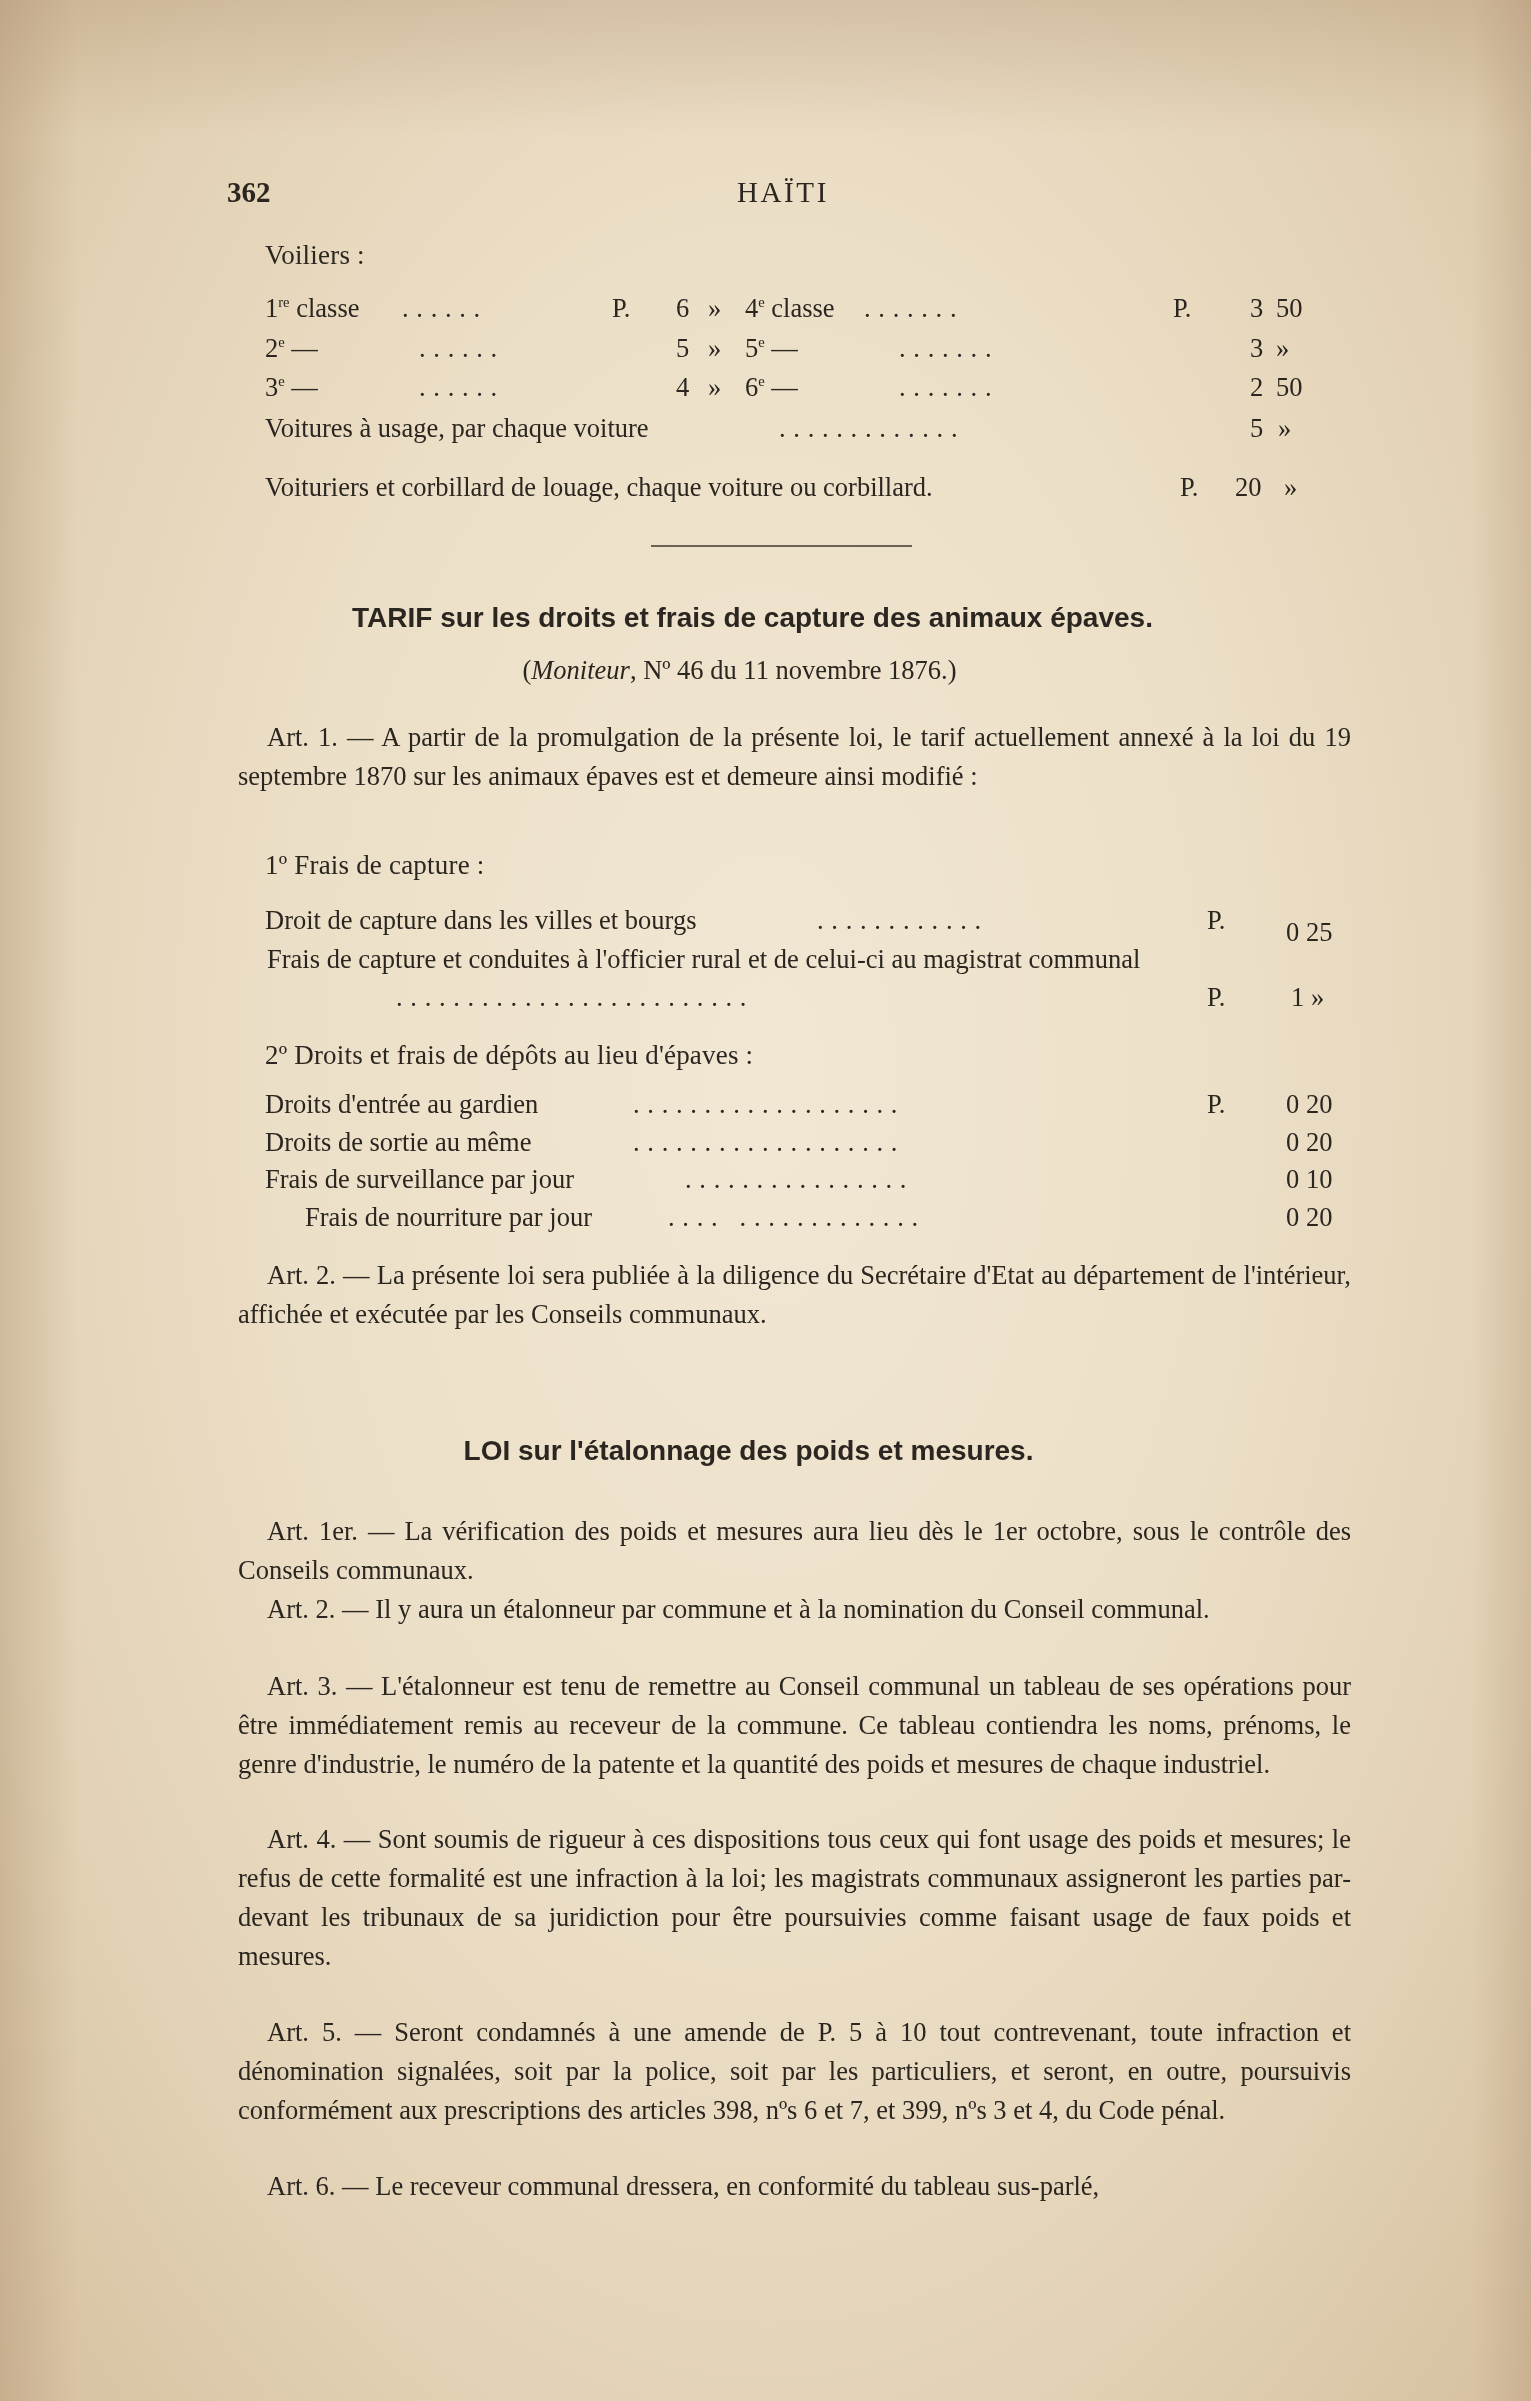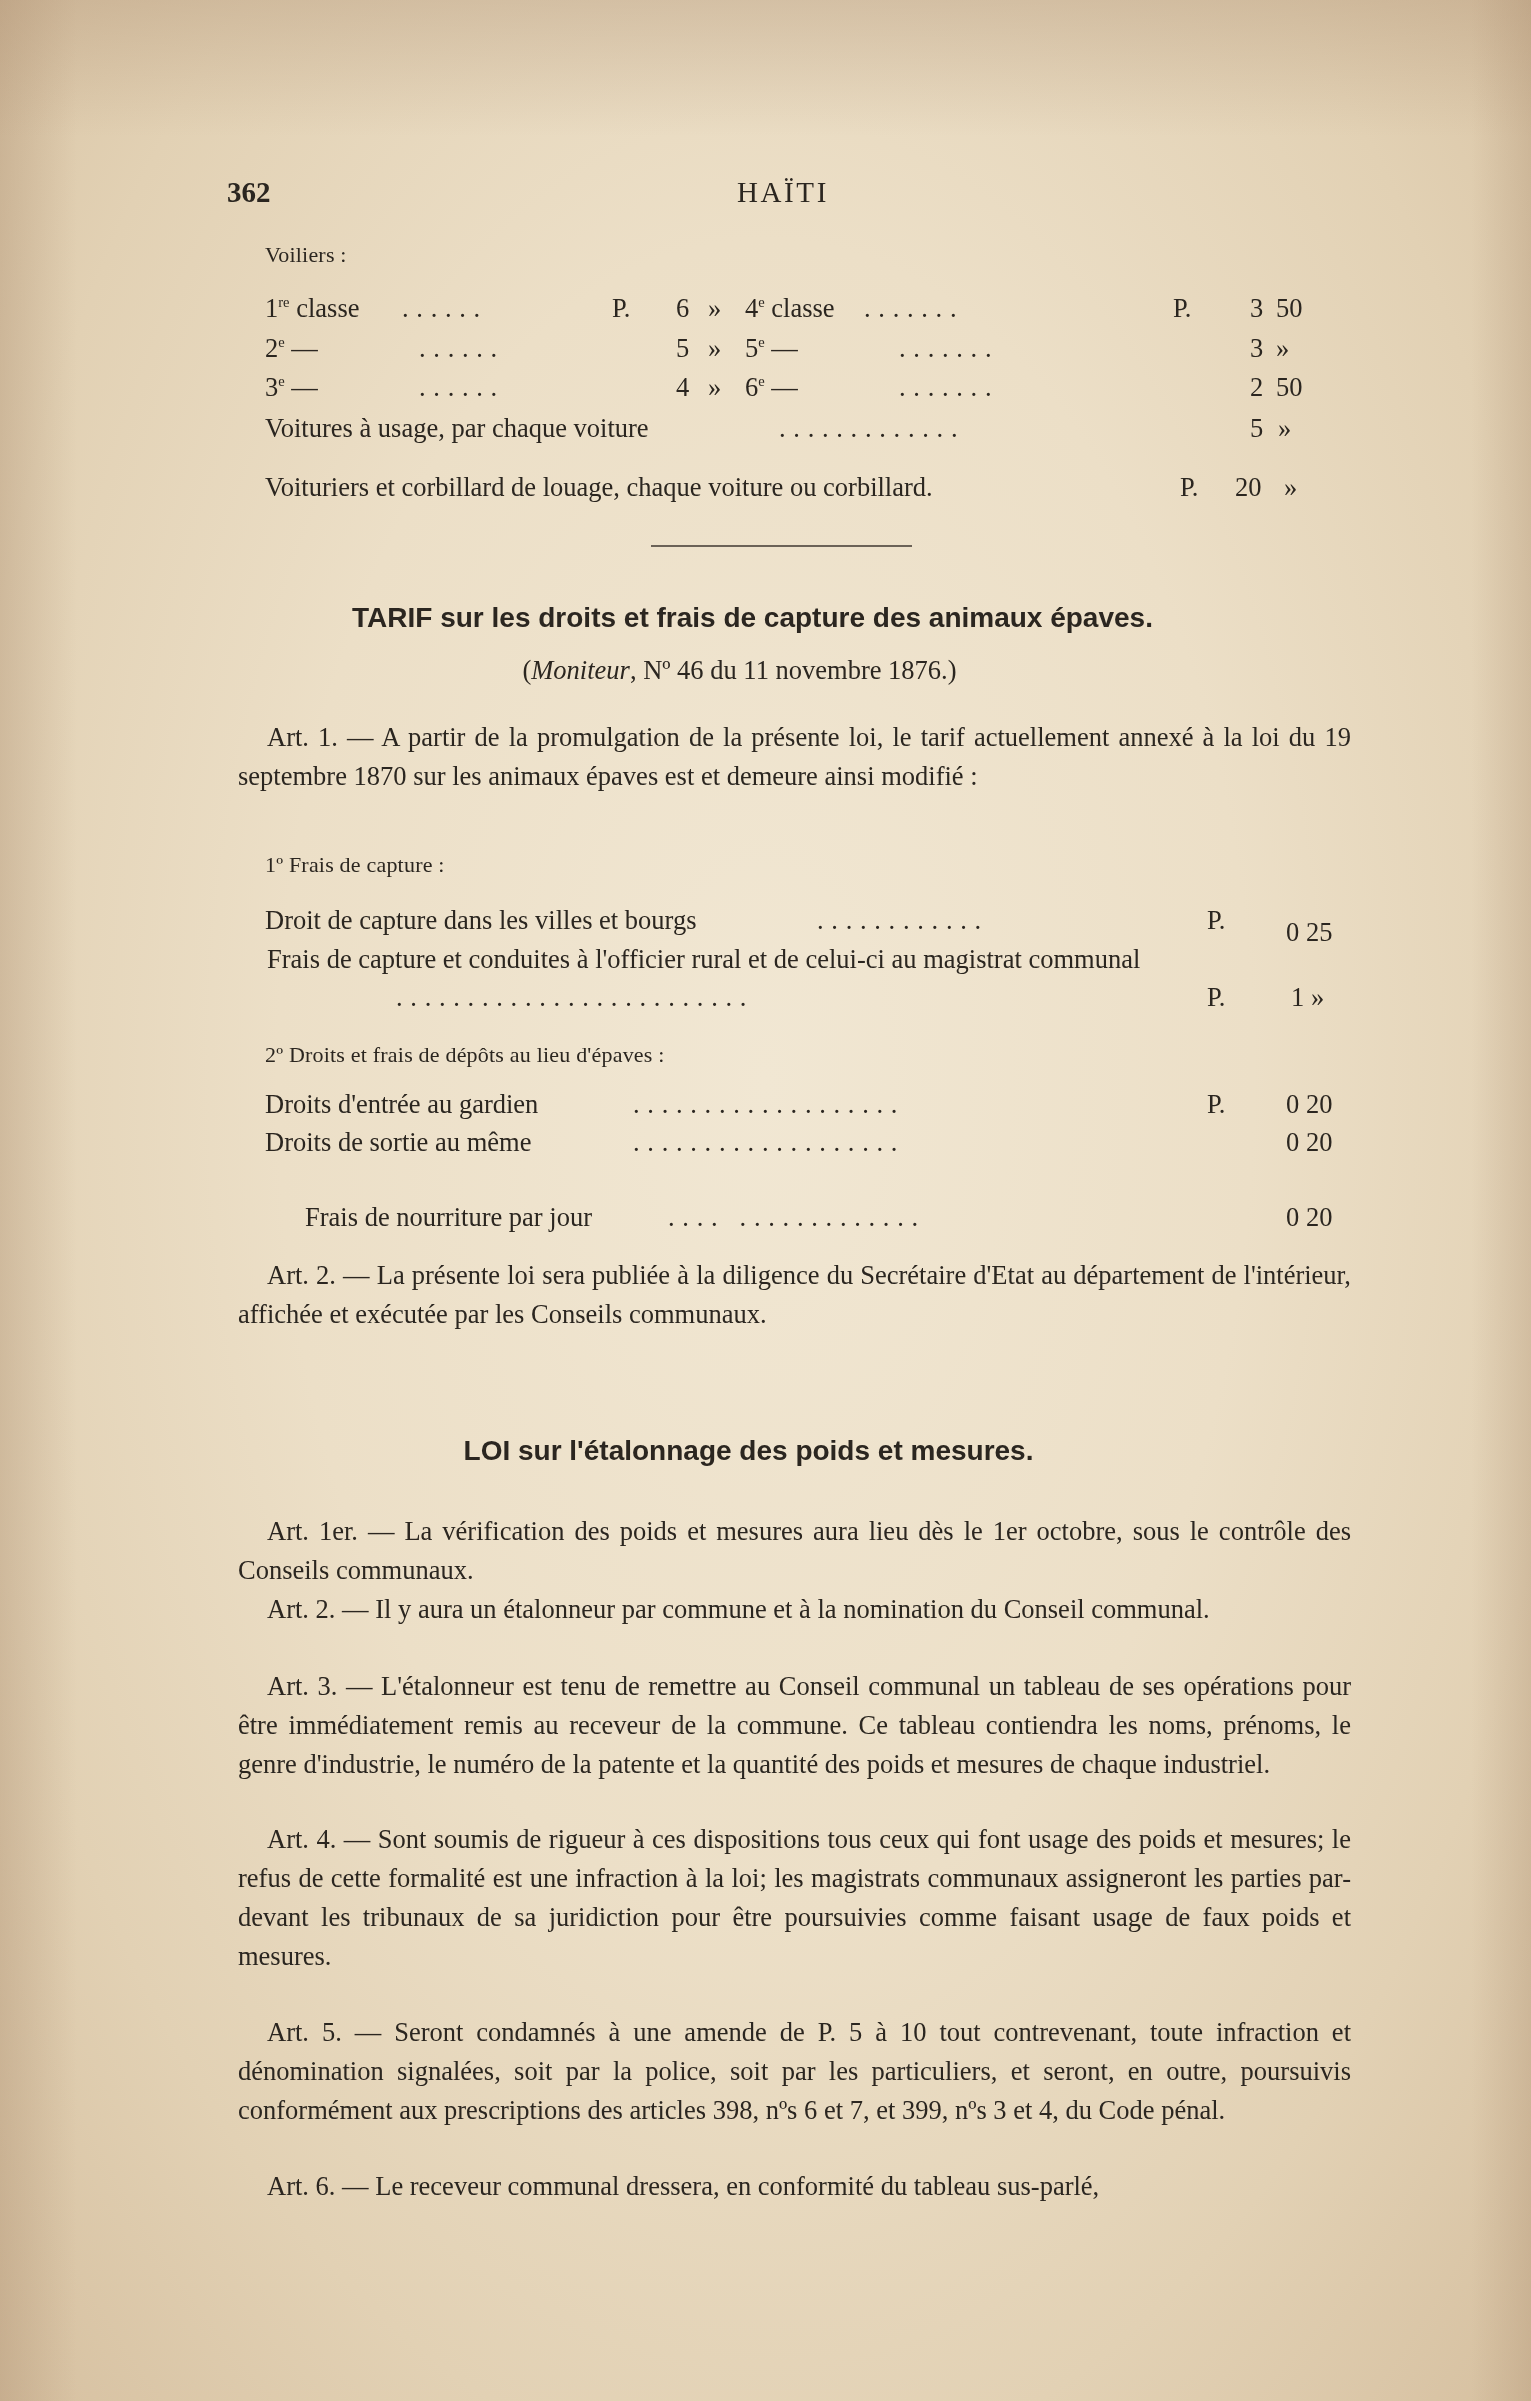--- a/index.html
+++ b/index.html
@@ -34,7 +34,7 @@
       left: 0; top: 0; width: 1531px; height: 2401px;
     }
     .abs { position: absolute; white-space: nowrap; }
-    .text { font-size: 22px; line-height: 38px; letter-spacing: 0.2px; }
+    .text { font-size: 27px; line-height: 38px; letter-spacing: 0.2px; }
 
     .running-head { font-size: 29px; }
     .page-number { left: 227px; top: 176px; font-weight: bold; }

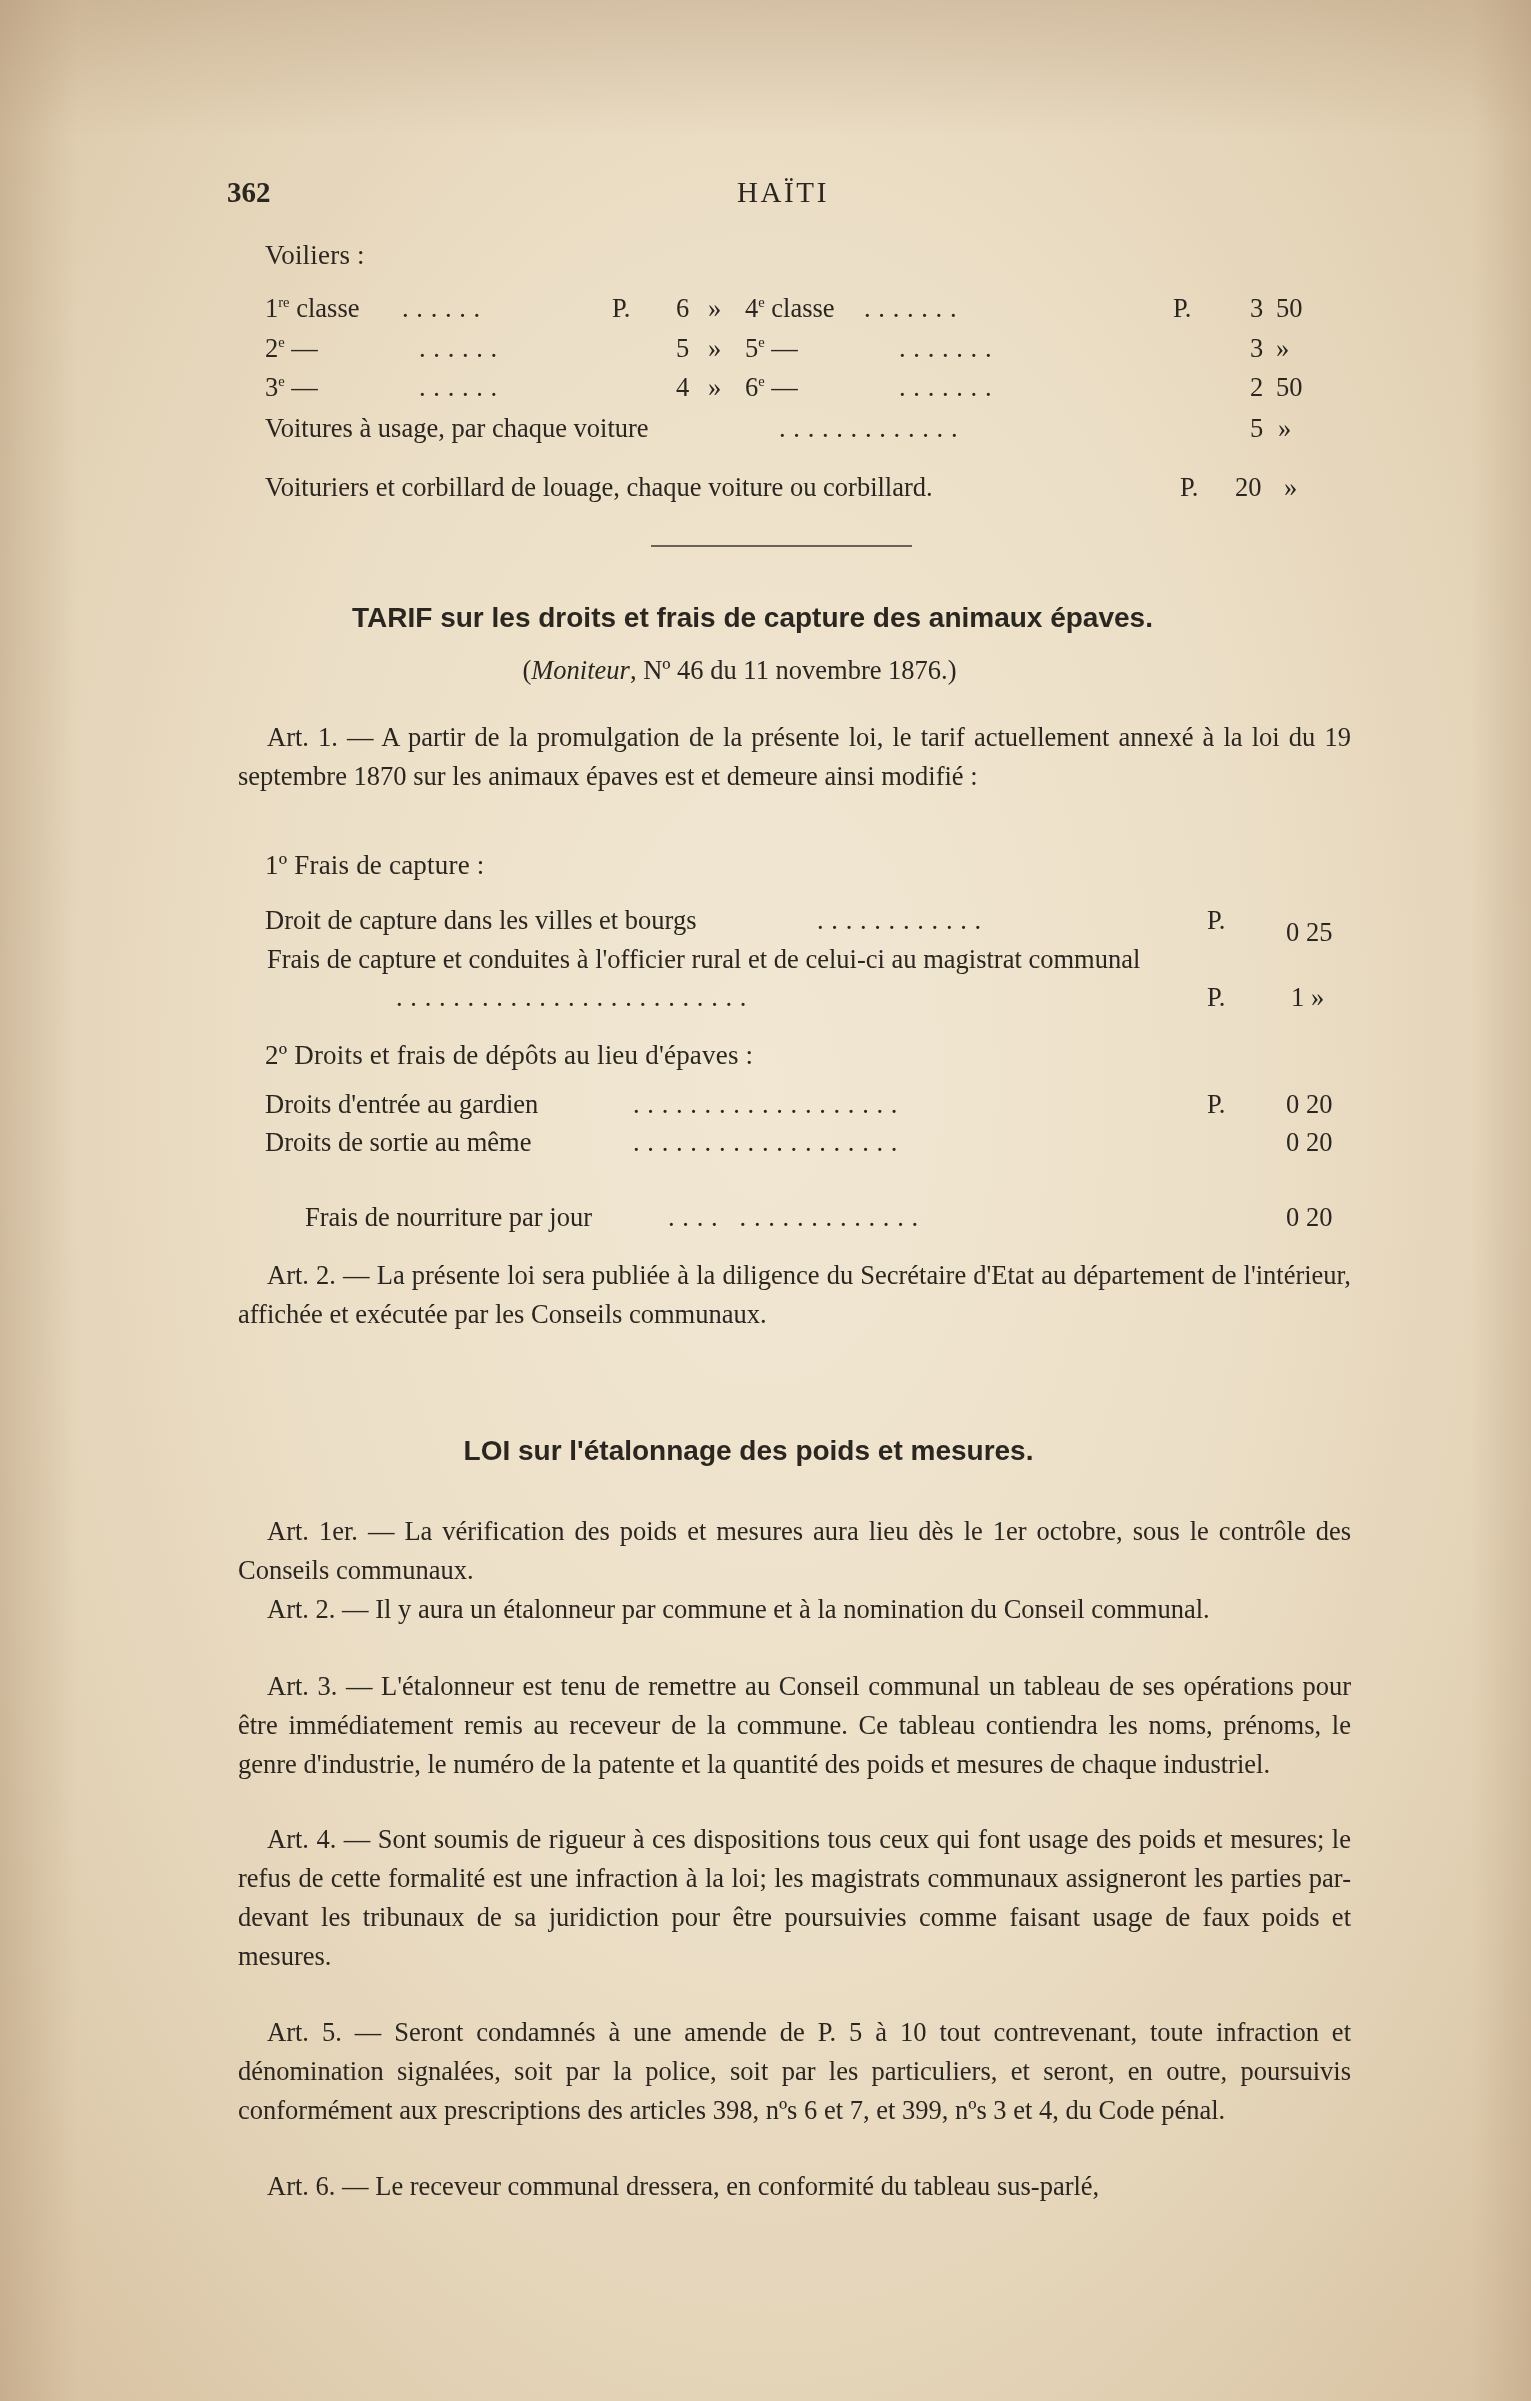--- a/index.html
+++ b/index.html
@@ -168,6 +168,11 @@
     <span class="leader" style="left:368px;">...................</span>
     <span style="left:1021px;">0 20</span>
   </div>
+  <div class="row" style="top:1160px;">
+    <span style="left:0;">Frais de surveillance par jour</span>
+    <span class="leader" style="left:420px;">................</span>
+    <span style="left:1021px;">0 10</span>
+  </div>
   <div class="row" style="top:1198px;">
     <span style="left:0;margin-left:40px;">Frais de nourriture par jour</span>
     <span class="leader" style="left:403px;">....  .............</span>

